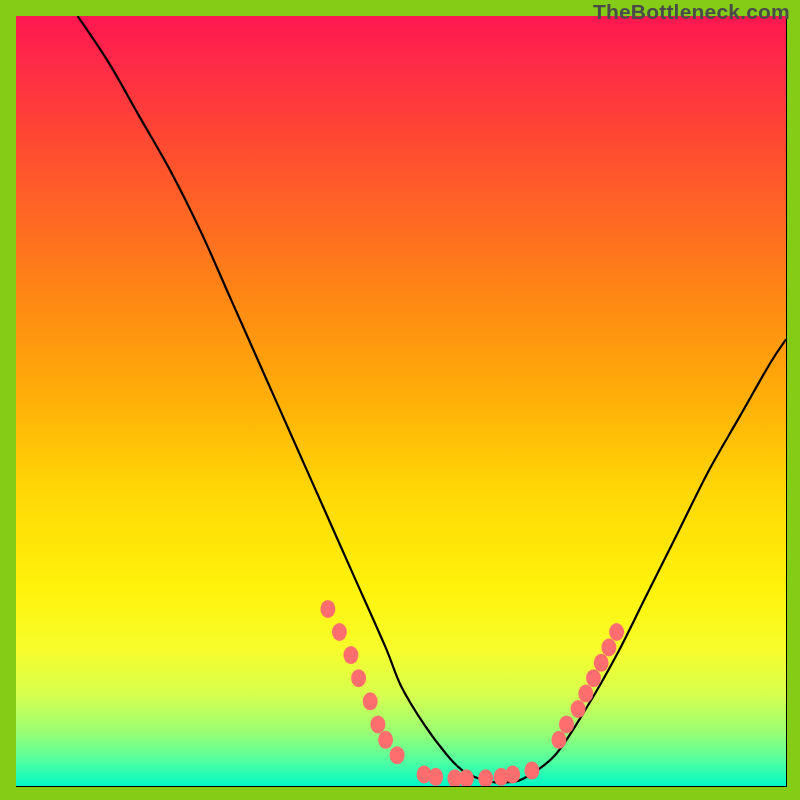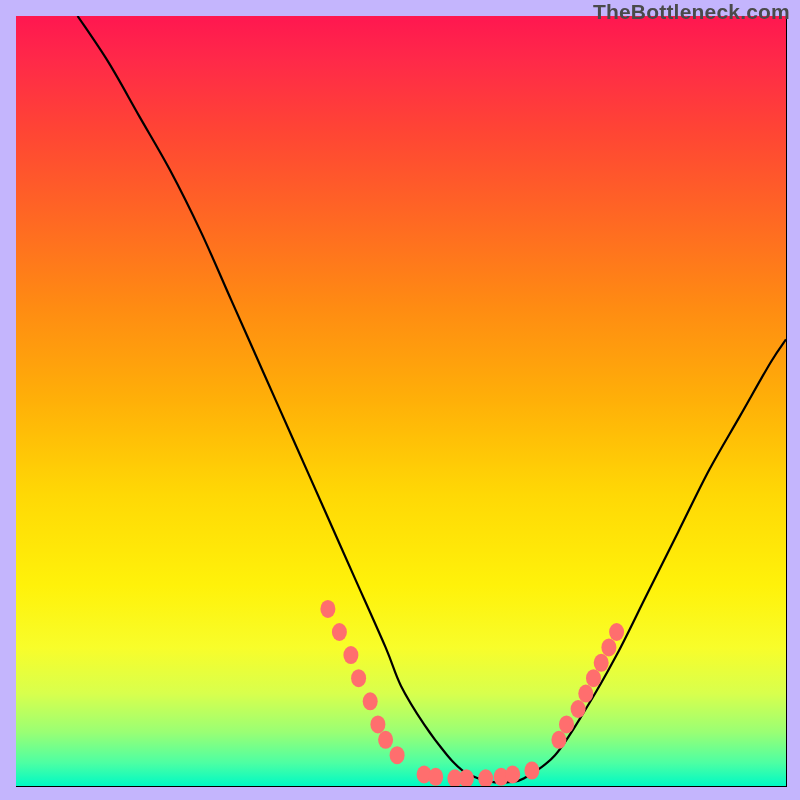--- a/index.html
+++ b/index.html
@@ -14,7 +14,7 @@
     position: relative;
     width: 800px;
     height: 800px;
-    background: #c4b5fd;
+    background: #84cc16;
   }
   .plot-area {
     position: absolute;

